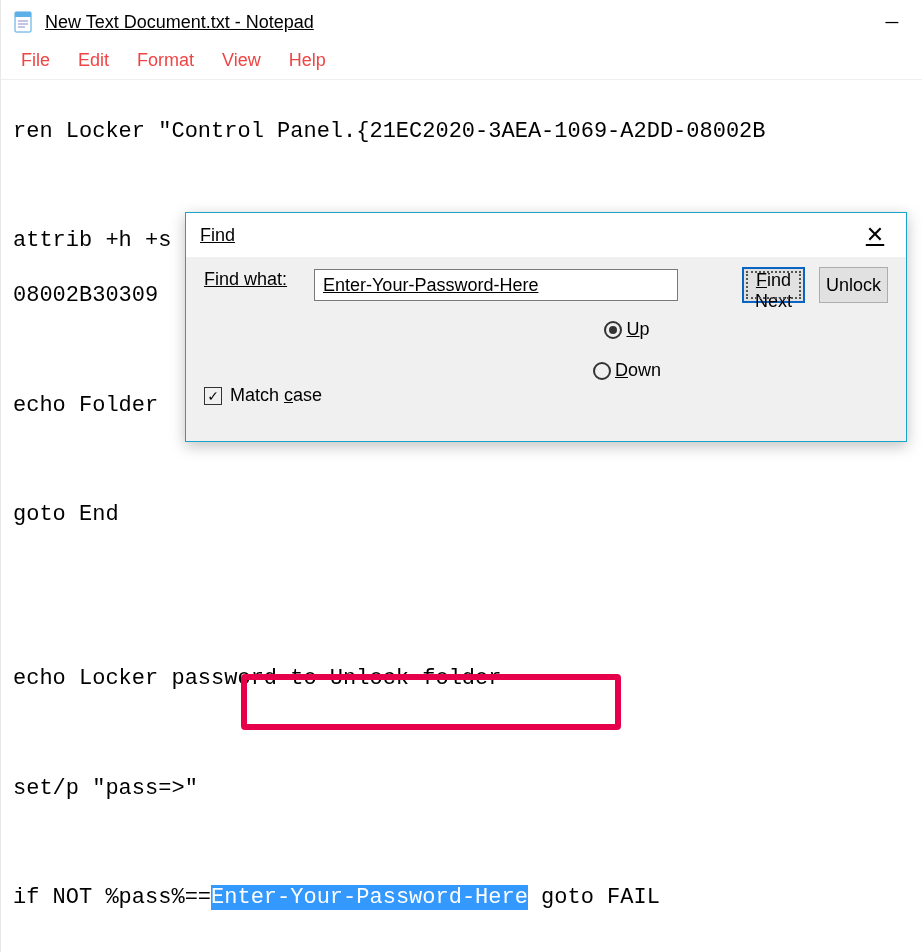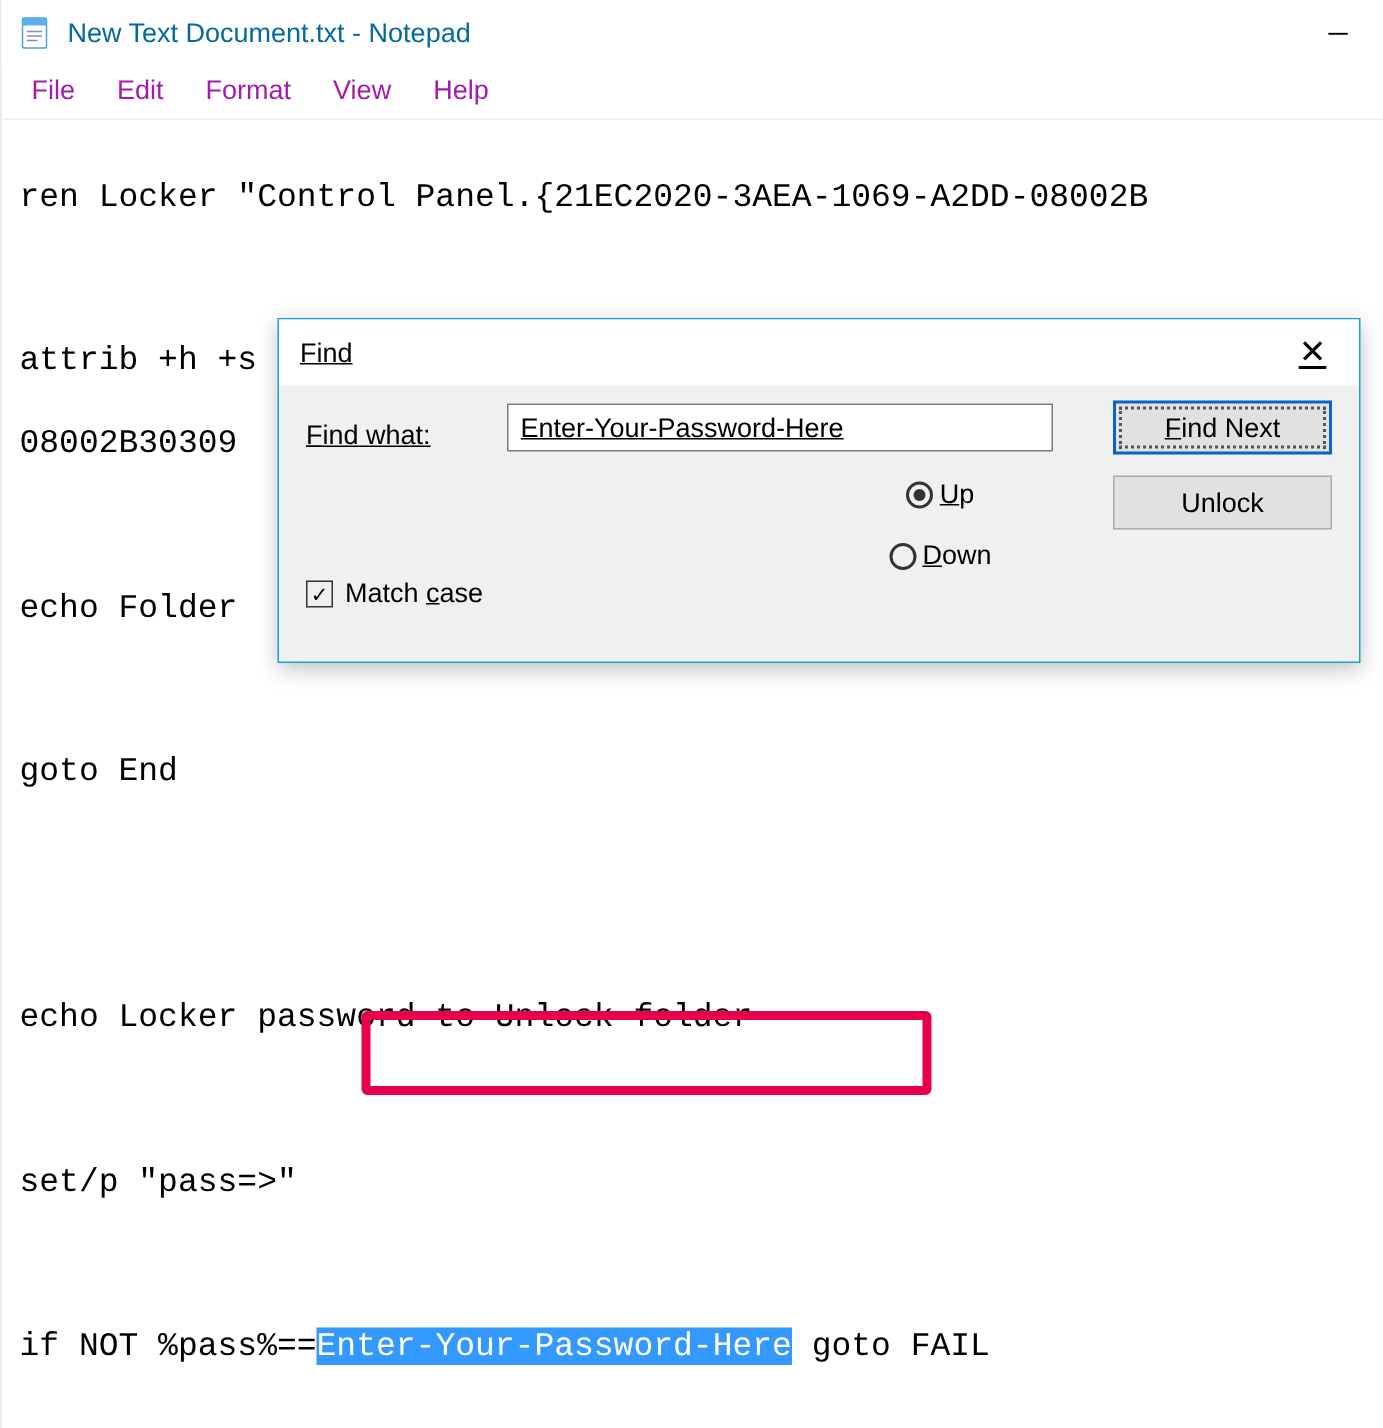--- a/index.html
+++ b/index.html
@@ -34,7 +34,8 @@
   }
   .titlebar .title-text {
     font-size: 18px;
-    color: #0369a1;
+    color: #000000;
+    text-decoration: underline;
   }
   .titlebar .spacer { flex: 1; }
   .titlebar .win-btn {

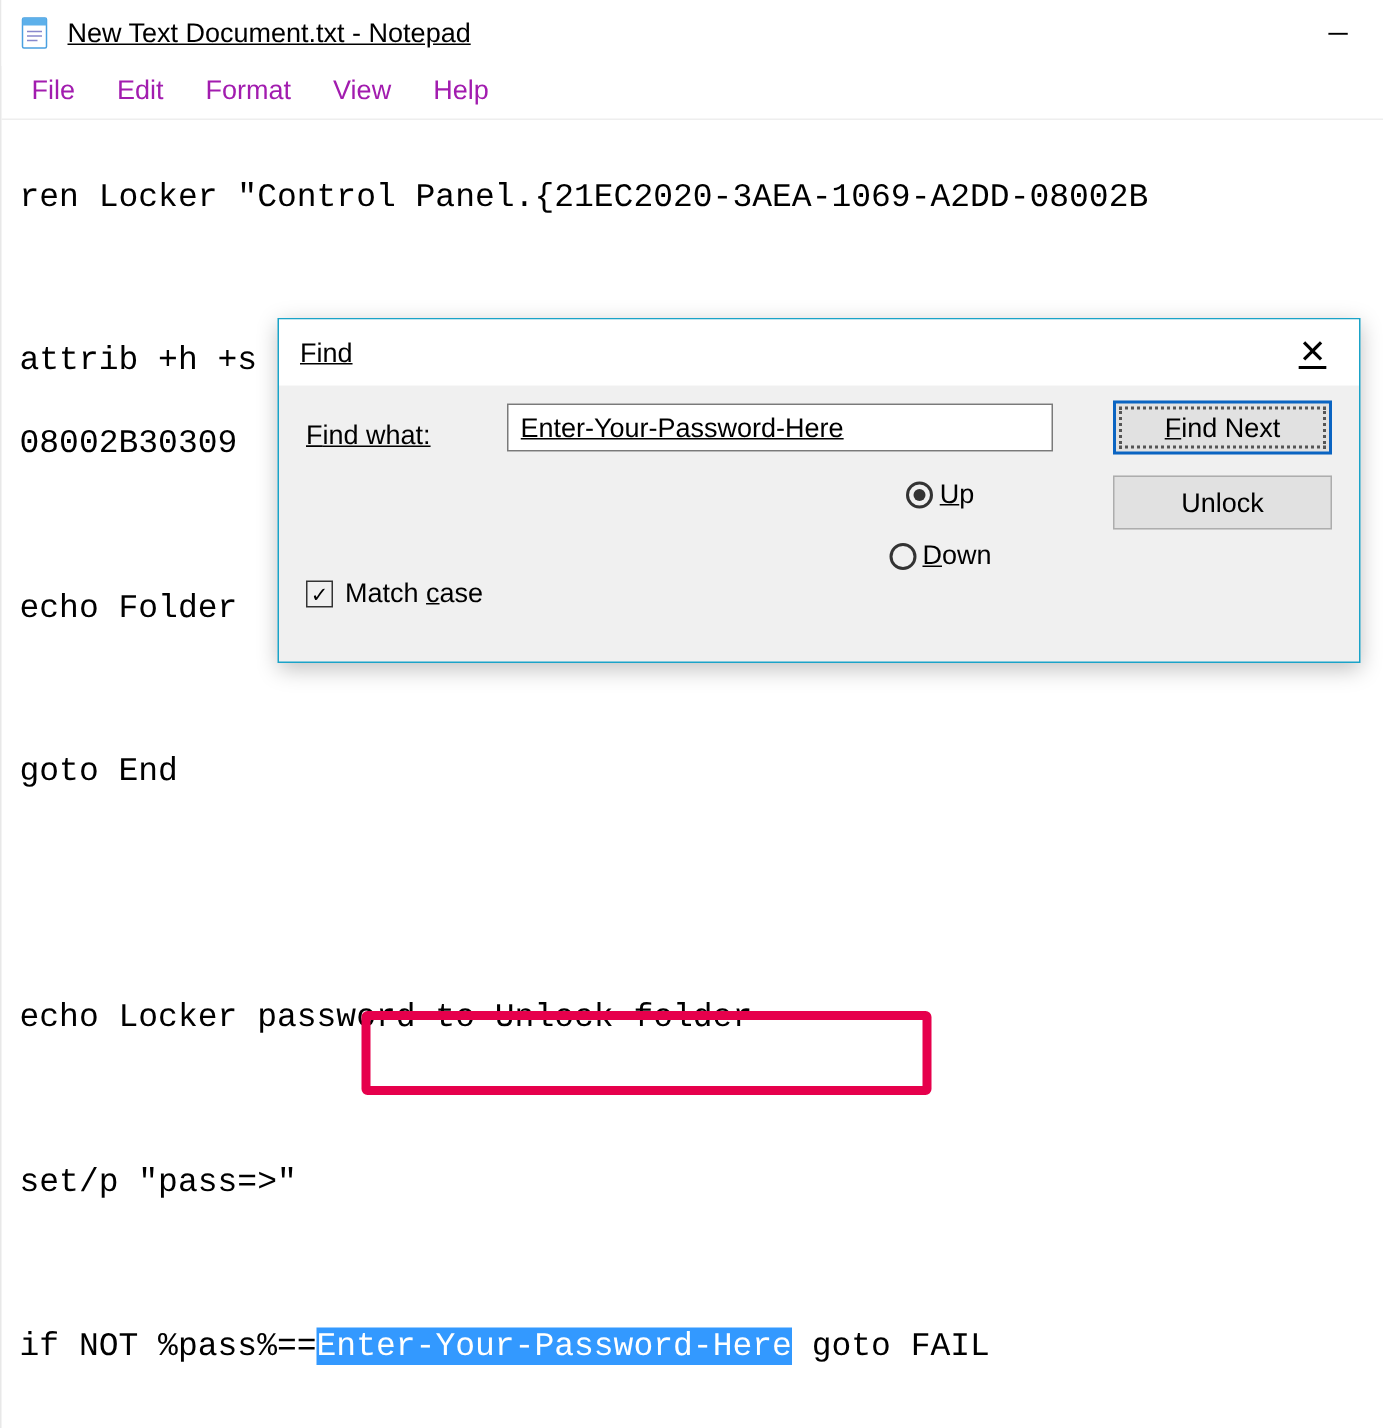--- a/index.html
+++ b/index.html
@@ -49,7 +49,7 @@
     gap: 28px;
     padding: 6px 20px 8px 20px;
     font-size: 18px;
-    color: #a21caf;
+    color: #ef4444;
   }
   .menubar span { cursor: default; }
   .editor {

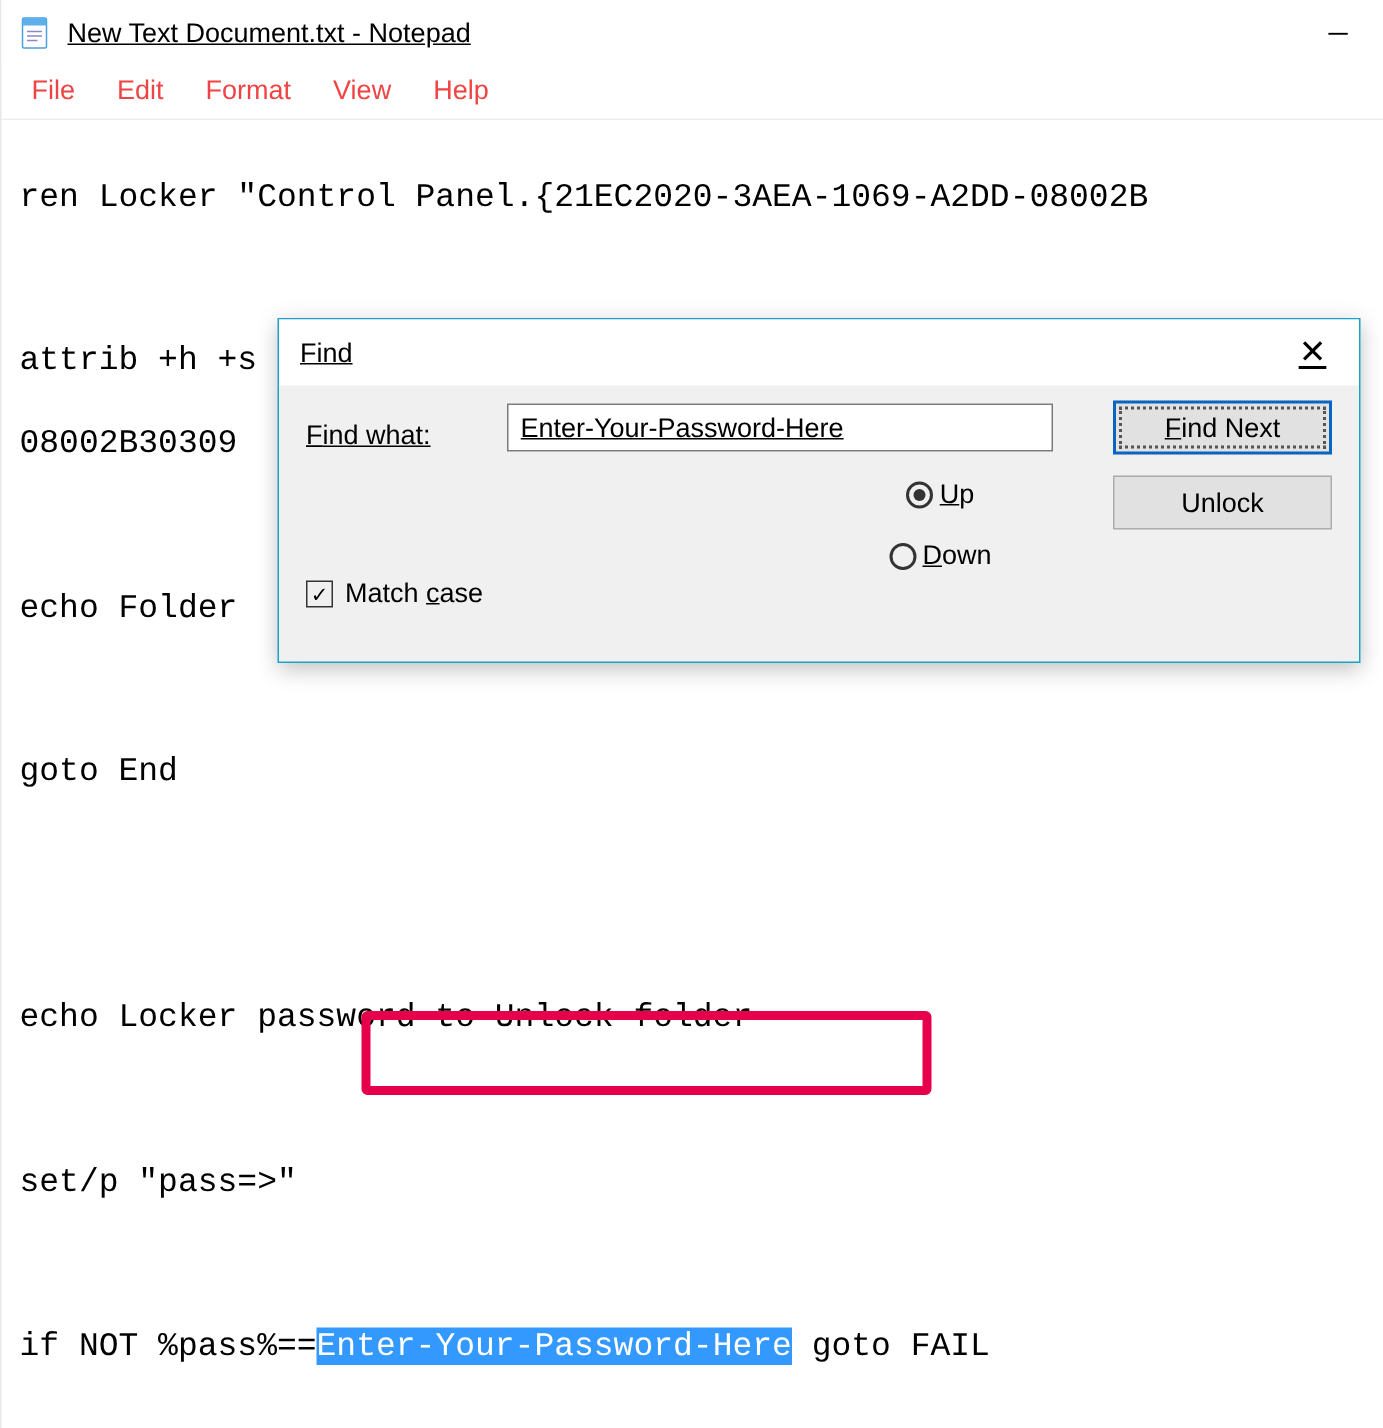--- a/index.html
+++ b/index.html
@@ -112,8 +112,7 @@
   }
   .find-row {
     display: flex;
-    align-items: flex-end;
-    gap: 24px;
+    align-items: flex-start;
   }
   .find-label {
     width: 110px;

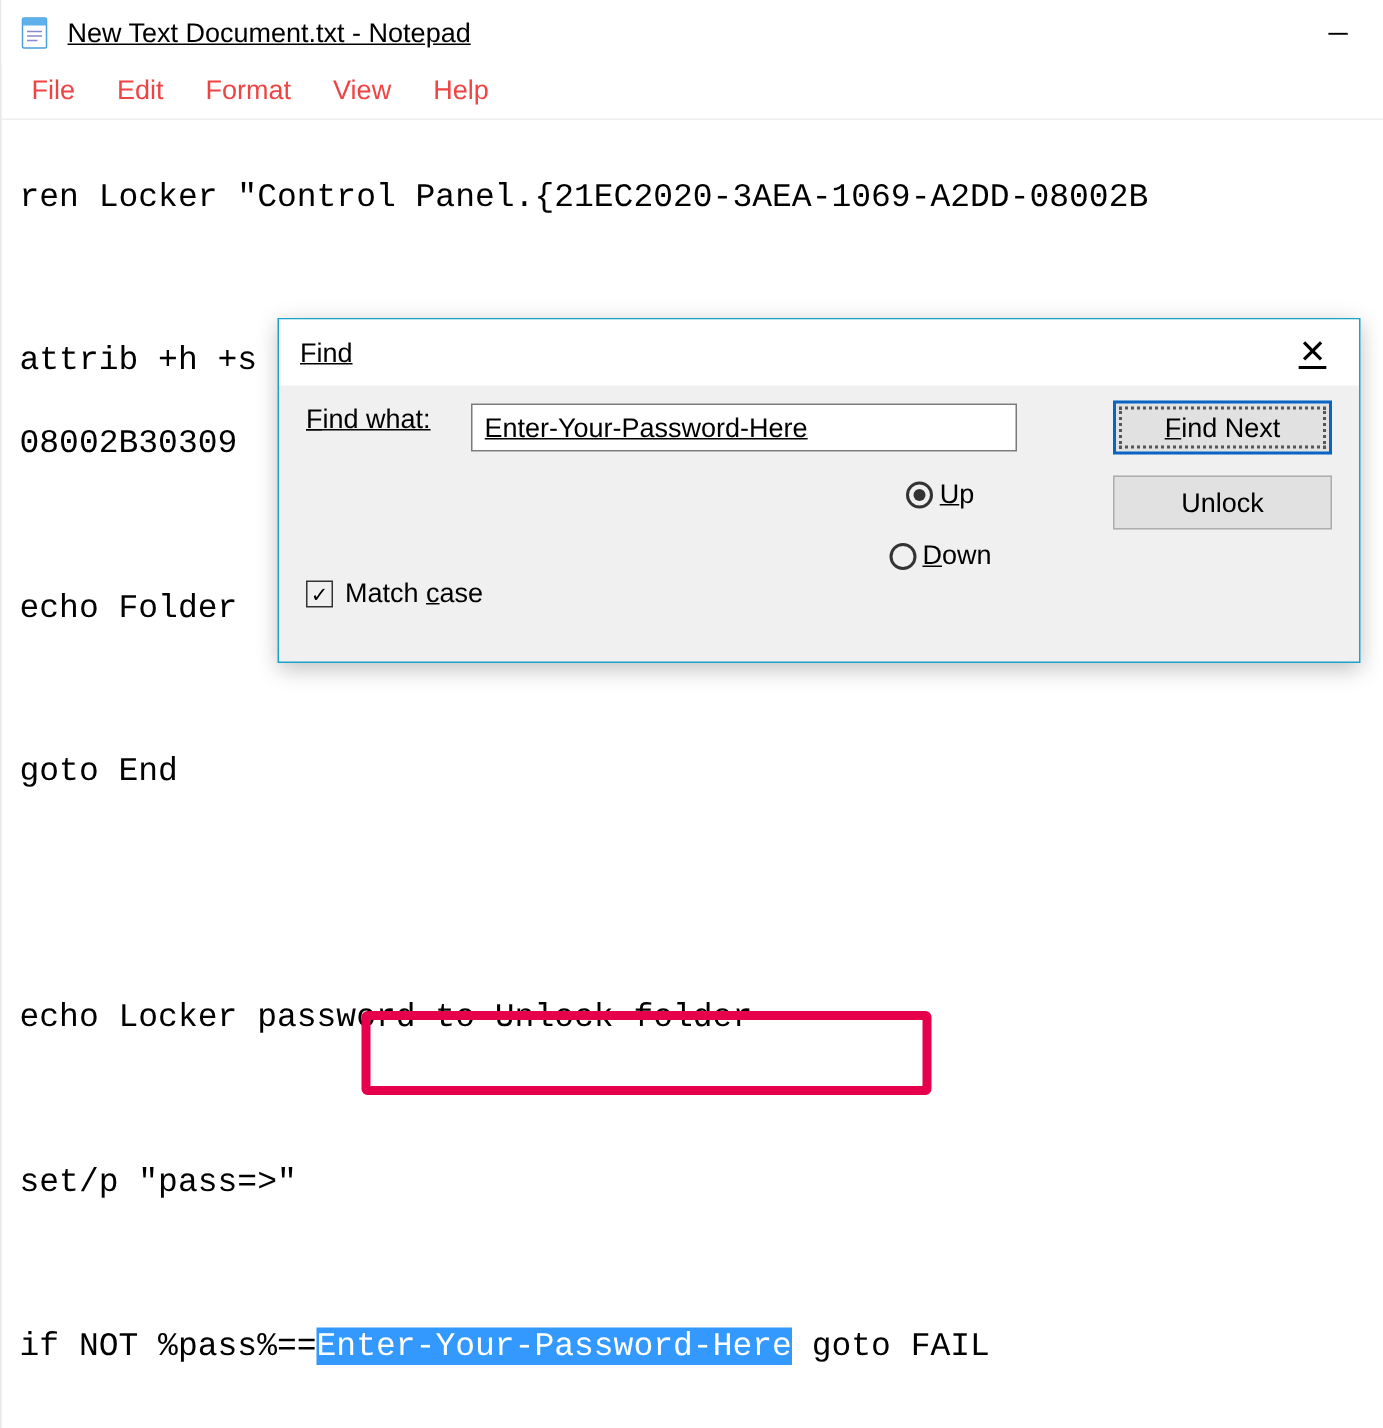--- a/index.html
+++ b/index.html
@@ -132,7 +132,7 @@
     top: 10px;
     width: 146px;
     display: flex;
-    flex-direction: column;
+    flex-direction: row;
     gap: 14px;
   }
   .find-btn {

